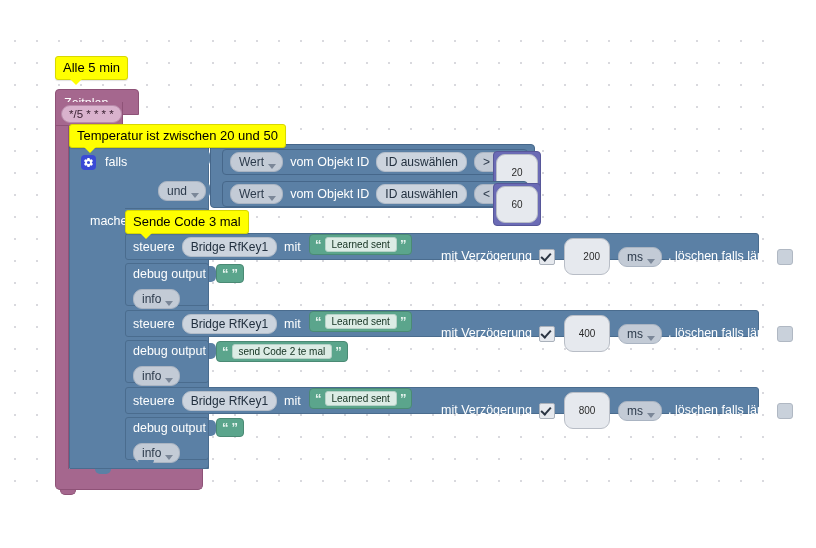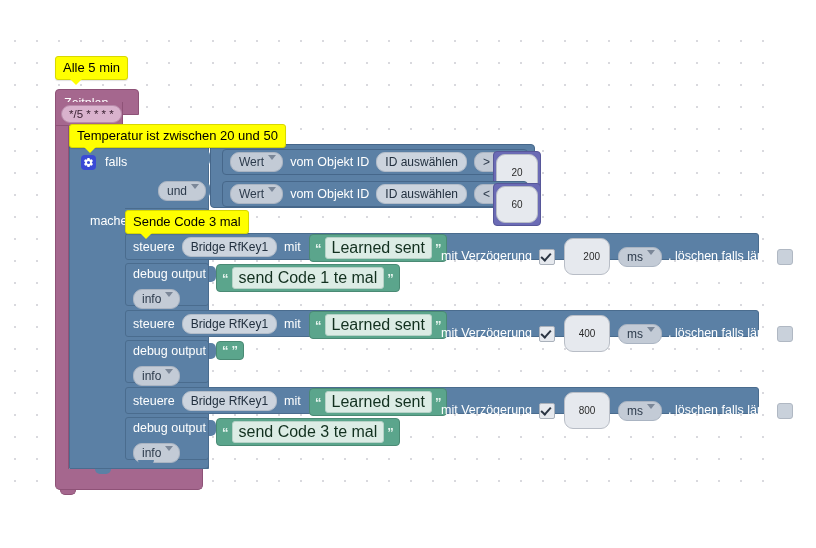--- a/index.html
+++ b/index.html
@@ -60,7 +60,7 @@
 
   
   .dd{
-    display:inline-flex;align-items:flex-start;gap:4px;
+    display:inline-flex;align-items:flex-end;gap:4px;
     background:#c3cbd6;color:#2c3a4b;
     border:1px solid #aab4c2;border-radius:9px;
     font-size:12px;padding:2px 6px 2px 8px;white-space:nowrap;

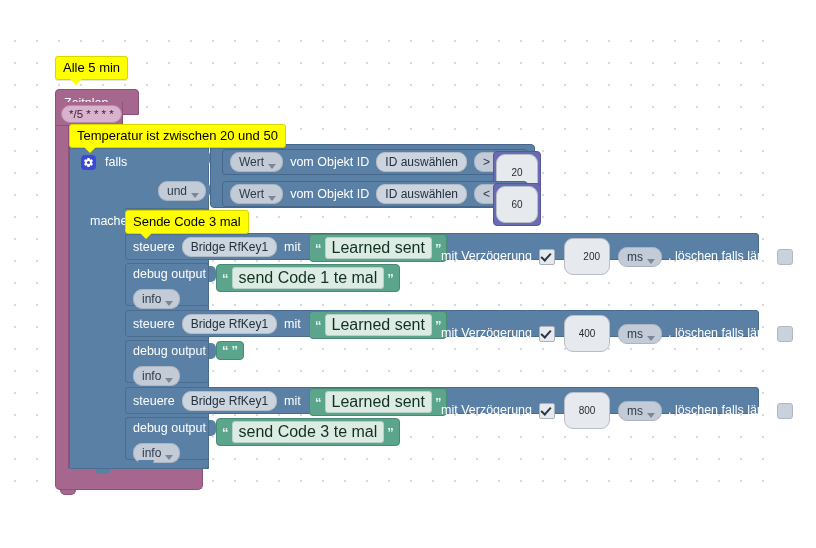--- a/index.html
+++ b/index.html
@@ -95,7 +95,7 @@
   .greentxt .q{color:#e9f5f0;font-size:13px;font-weight:bold;line-height:1;}
   .greentxt .v{
     background:#dcece5;color:#12301f;border:1px solid #b6d2c7;border-radius:3px;
-    font-size:16px;padding:1px 6px;white-space:nowrap;text-align:right;
+    font-size:10px;padding:1px 6px;white-space:nowrap;text-align:right;
   }
 
   

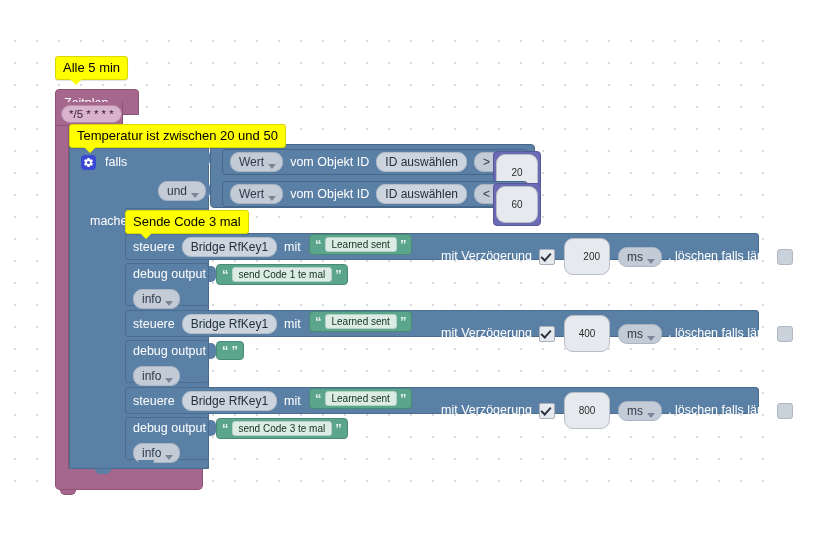--- a/index.html
+++ b/index.html
@@ -227,7 +227,6 @@
 <div class="blk" style="left:209px;top:266px;width:7px;height:16px;background:#5b80a5;border-radius:0 5px 5px 0;"></div>
 <div class="blk greentxt" style="left:216px;top:264px;">
   <span class="q">“</span>
-  <span class="v">send Code 1 te mal</span>
   <span class="q">”</span>
 </div>
 <div class="blk dd" style="left:133px;top:289px;">

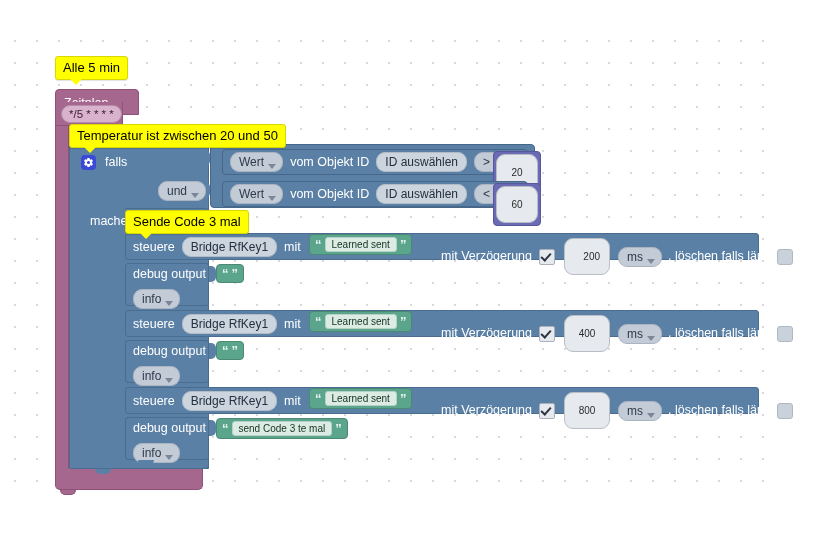--- a/index.html
+++ b/index.html
@@ -264,6 +264,7 @@
 <div class="blk" style="left:209px;top:343px;width:7px;height:16px;background:#5b80a5;border-radius:0 5px 5px 0;"></div>
 <div class="blk greentxt" style="left:216px;top:341px;">
   <span class="q">“</span>
+  <span class="v">send Code 2 te mal</span>
   <span class="q">”</span>
 </div>
 <div class="blk dd" style="left:133px;top:366px;">

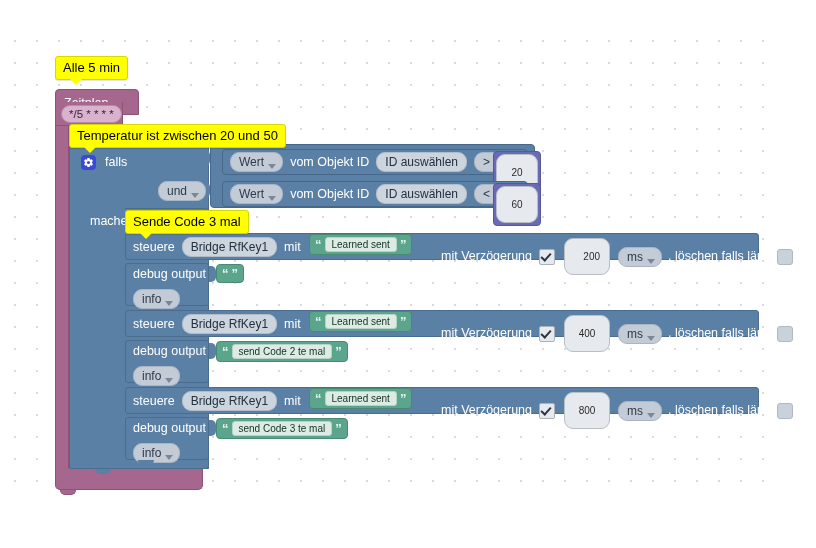--- a/index.html
+++ b/index.html
@@ -302,7 +302,6 @@
 <div class="blk" style="left:209px;top:420px;width:7px;height:16px;background:#5b80a5;border-radius:0 5px 5px 0;"></div>
 <div class="blk greentxt" style="left:216px;top:418px;">
   <span class="q">“</span>
-  <span class="v">send Code 3 te mal</span>
   <span class="q">”</span>
 </div>
 <div class="blk dd" style="left:133px;top:443px;">

